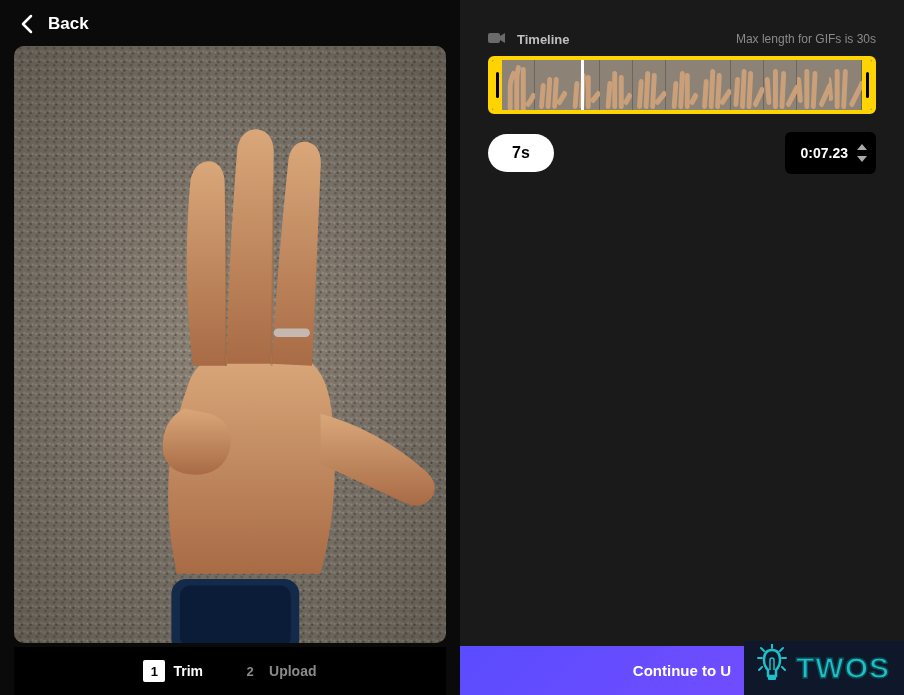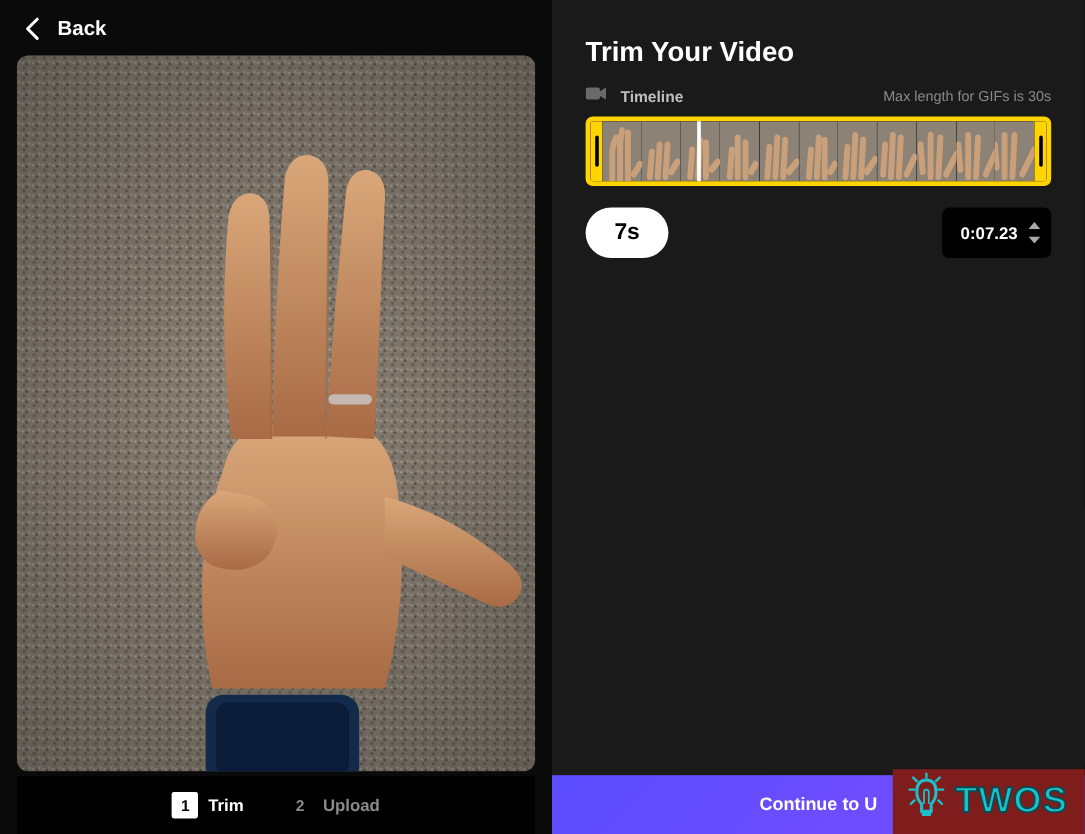--- a/index.html
+++ b/index.html
@@ -287,7 +287,6 @@
   </div>
 
   <div class="right-panel">
-    <div class="title">Trim Your Video</div>
 
     <div class="tl-header">
       <div class="tl-left">

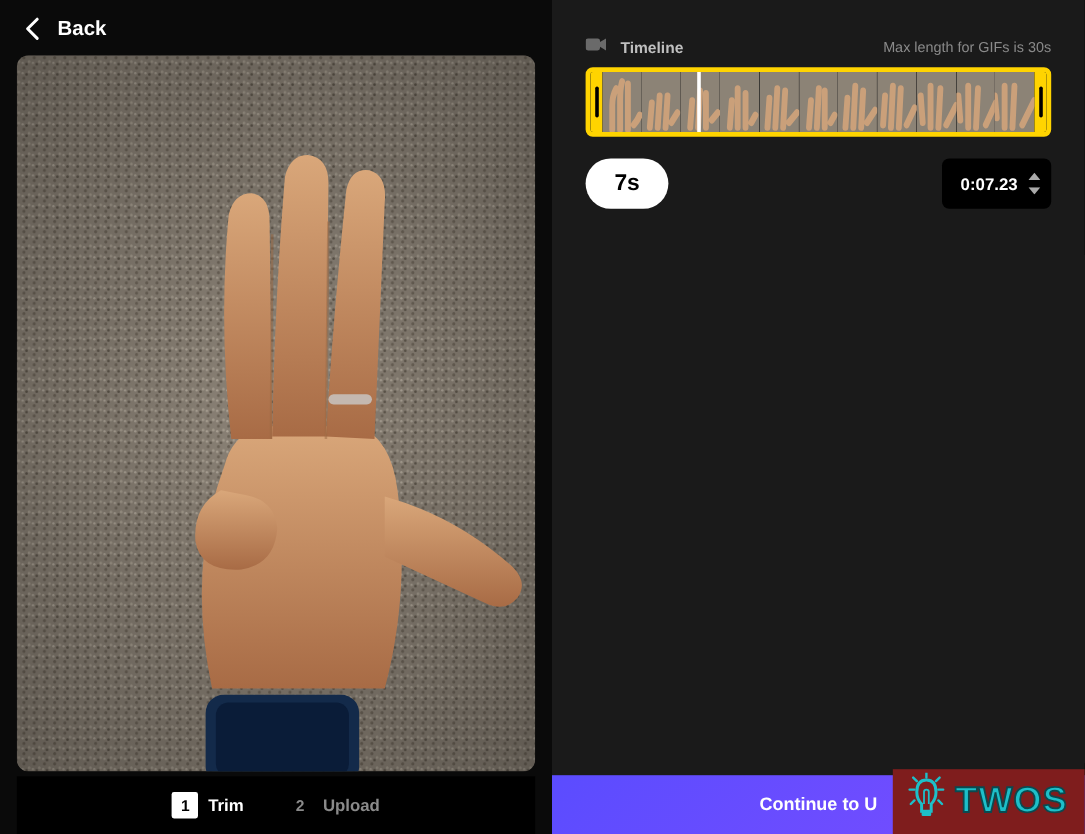--- a/index.html
+++ b/index.html
@@ -181,7 +181,7 @@
   background: #fff;
   color: #000;
   font-weight: 800;
-  font-size: 19px;
+  font-size: 16px;
   border-radius: 999px;
   padding: 10px 24px;
 }

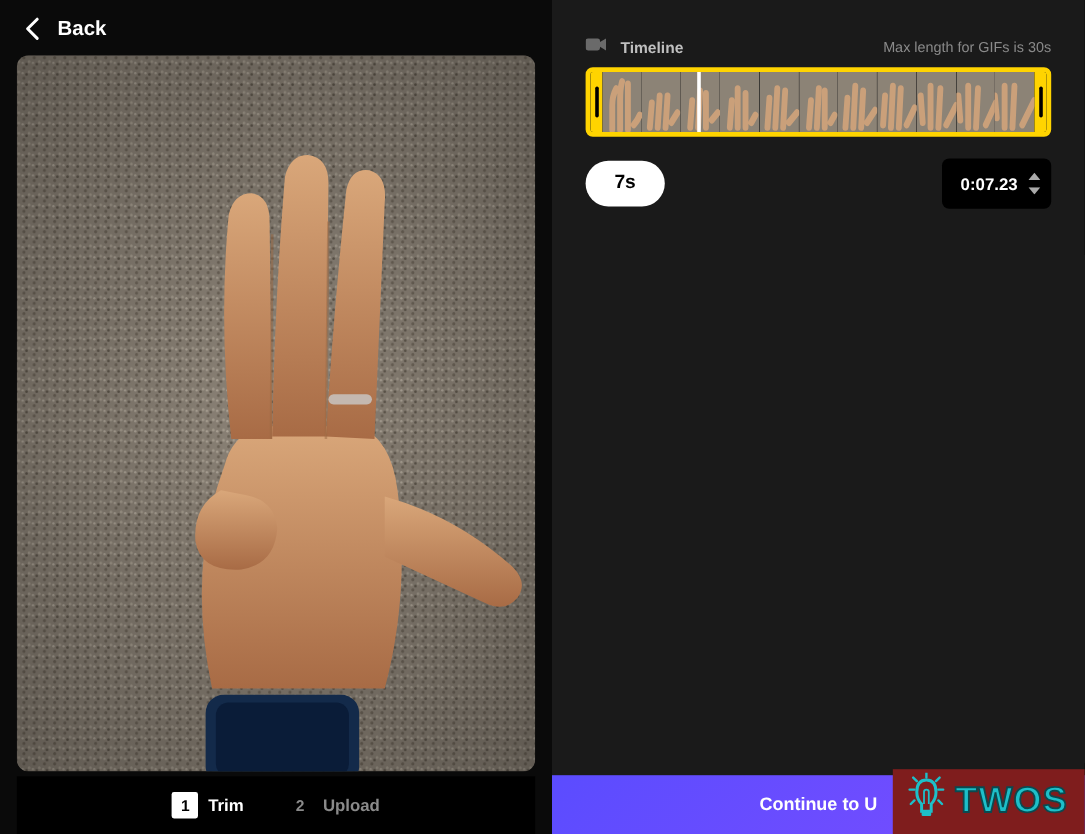--- a/index.html
+++ b/index.html
@@ -204,7 +204,7 @@
   display: flex;
   align-items: center;
   gap: 6px;
-  background: #7f1d1d;
+  background: #0f172a;
   padding: 4px 14px 4px 10px;
   z-index: 50;
   height: 54px;

